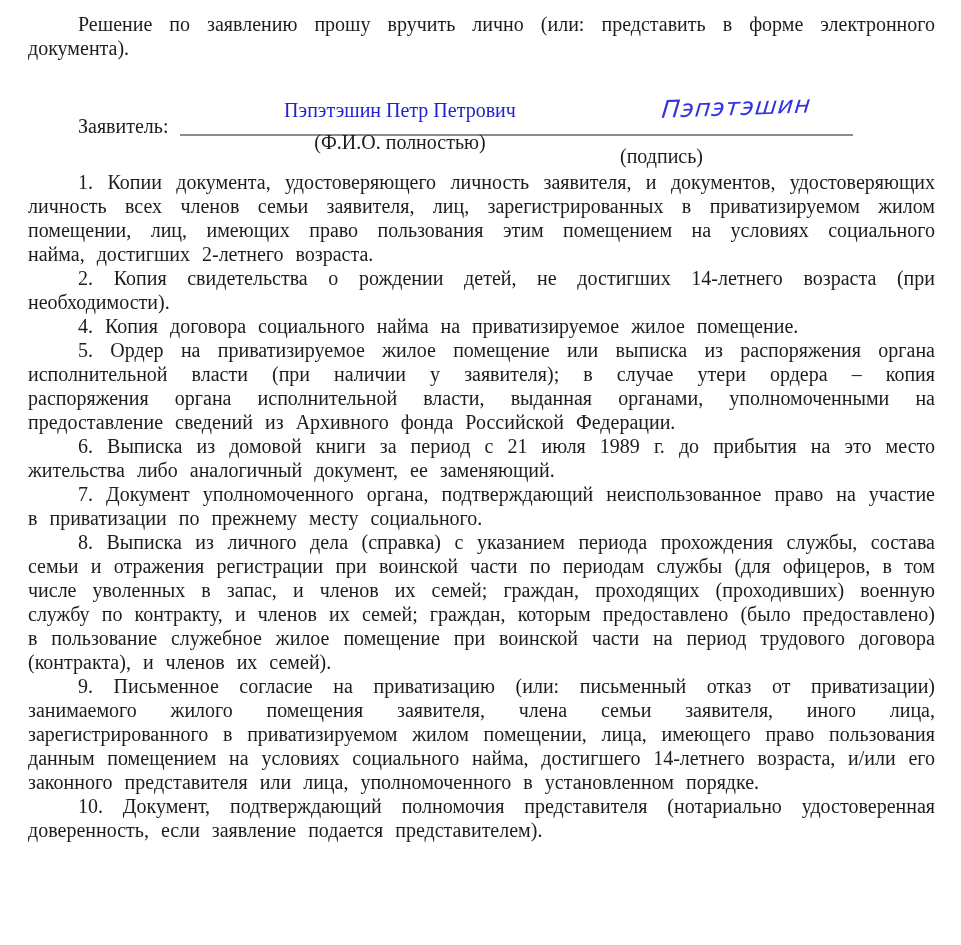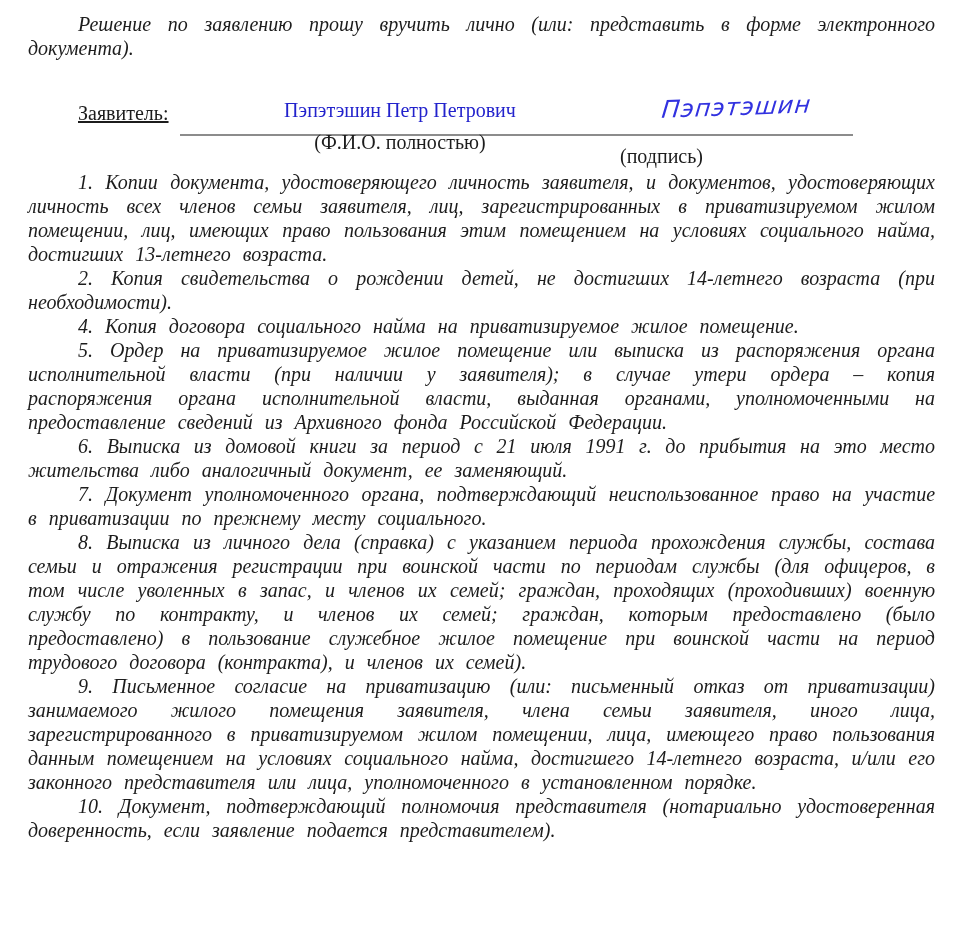--- a/index.html
+++ b/index.html
@@ -16,7 +16,7 @@
     font-size:20px; line-height:24px;
     overflow:hidden;
   }
-  p{margin:0;font-style:italic;}
+  p{margin:0;}
   .para{
     text-align:justify;
     text-indent:50px;

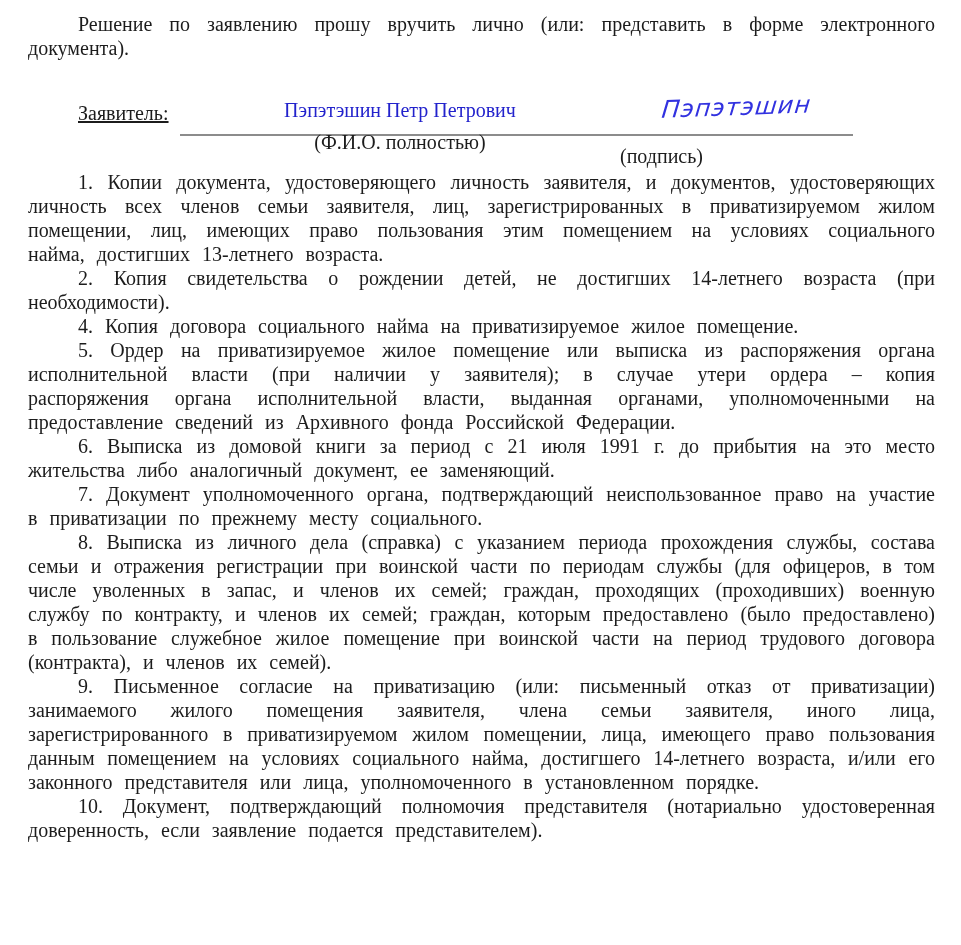--- a/index.html
+++ b/index.html
@@ -33,7 +33,7 @@
     margin-top:38px;
   }
   .sig-label{
-    position:absolute; left:50px; top:3px;text-decoration:underline;
+    position:absolute; left:50px; top:16px;
   }
   .sig-name{
     position:absolute; left:152px; top:0; width:440px;

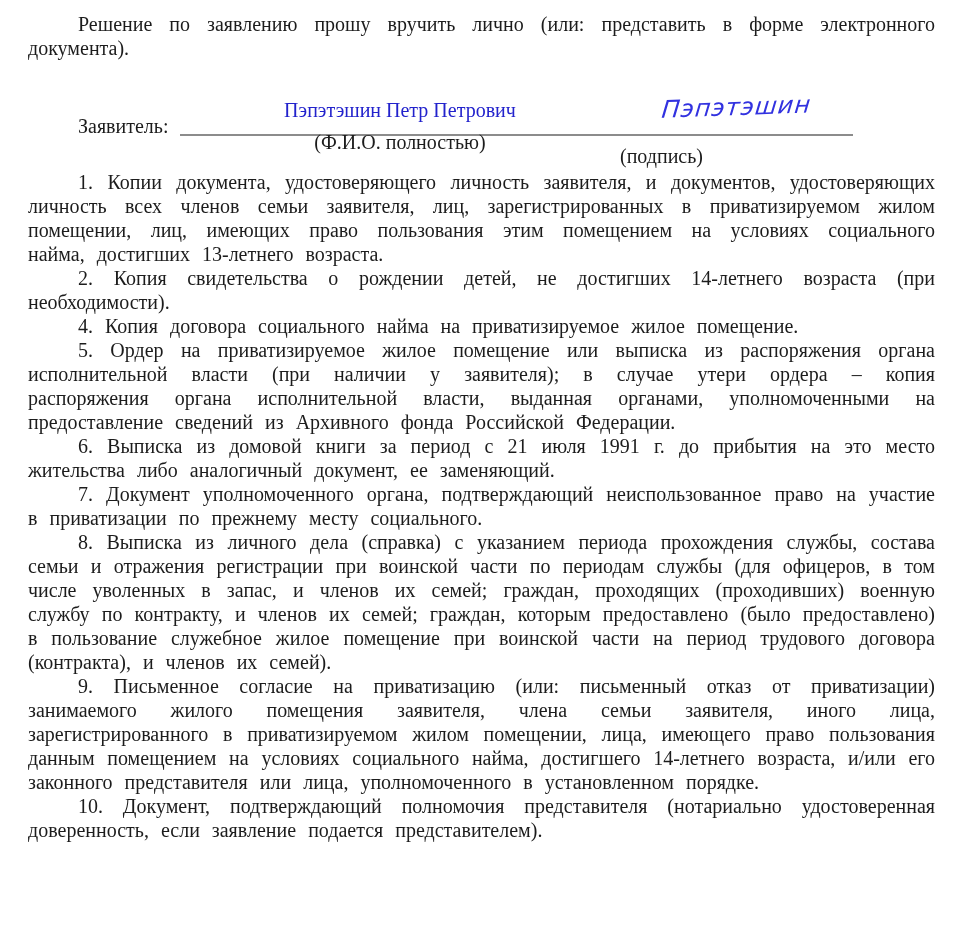--- a/index.html
+++ b/index.html
@@ -79,7 +79,7 @@
 
 
   <div>
-    <p class="para item"><span class="num">1.</span> <span>Копии документа, удостоверяющего личность заявителя, и документов, удостоверяющих личность всех членов семьи заявителя, лиц, зарегистрированных в приватизируемом жилом помещении, лиц, имеющих право пользования этим помещением на условиях социального найма, достигших 13-летнего возраста.</span></p>
+    <p class="para item"><span class="num">1.</span> <span>Копии документа, удостоверяющего личность заявителя, и документов, удостоверяющих личность всех членов семьи заявителя, лиц, зарегистрированных в приватизируемом жилом помещении, лиц, имеющих право пользования этим помещением на условиях социального найма, достигших 2-летнего возраста.</span></p>
     <p class="para item"><span class="num">2.</span> <span>Копия свидетельства о рождении детей, не достигших 14-летнего возраста (при необходимости).</span></p>
     <p class="para item"><span class="num">4.</span> <span>Копия договора социального найма на приватизируемое жилое помещение.</span></p>
     <p class="para item"><span class="num">5.</span> <span>Ордер на приватизируемое жилое помещение или выписка из распоряжения органа исполнительной власти (при наличии у заявителя); в случае утери ордера – копия распоряжения органа исполнительной власти, выданная органами, уполномоченными на предоставление сведений из Архивного фонда Российской Федерации.</span></p>

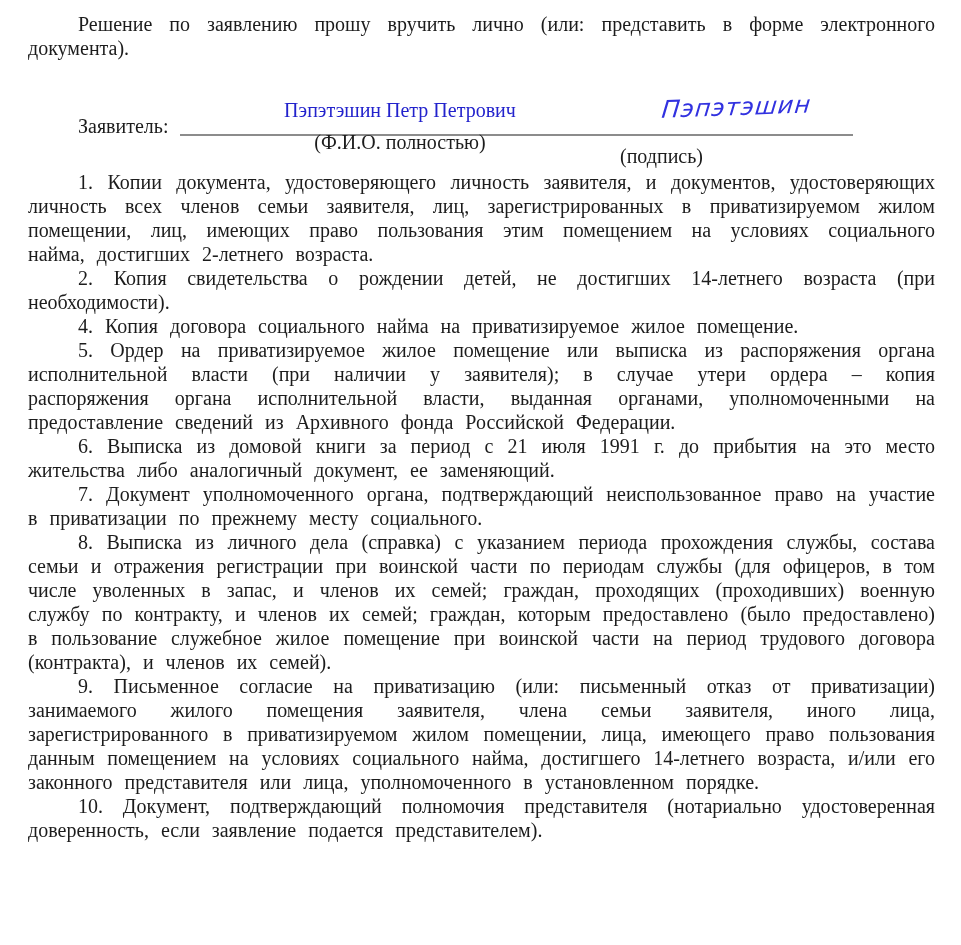--- a/index.html
+++ b/index.html
@@ -83,7 +83,7 @@
     <p class="para item"><span class="num">2.</span> <span>Копия свидетельства о рождении детей, не достигших 14-летнего возраста (при необходимости).</span></p>
     <p class="para item"><span class="num">4.</span> <span>Копия договора социального найма на приватизируемое жилое помещение.</span></p>
     <p class="para item"><span class="num">5.</span> <span>Ордер на приватизируемое жилое помещение или выписка из распоряжения органа исполнительной власти (при наличии у заявителя); в случае утери ордера – копия распоряжения органа исполнительной власти, выданная органами, уполномоченными на предоставление сведений из Архивного фонда Российской Федерации.</span></p>
-    <p class="para item"><span class="num">6.</span> <span>Выписка из домовой книги за период с 21 июля 1991 г. до прибытия на это место жительства либо аналогичный документ, ее заменяющий.</span></p>
+    <p class="para item"><span class="num">6.</span> <span>Выписка из домовой книги за период с 21 июля 1989 г. до прибытия на это место жительства либо аналогичный документ, ее заменяющий.</span></p>
     <p class="para item"><span class="num">7.</span> <span>Документ уполномоченного органа, подтверждающий неиспользованное право на участие в приватизации по прежнему месту социального.</span></p>
     <p class="para item"><span class="num">8.</span> <span>Выписка из личного дела (справка) с указанием периода прохождения службы, состава семьи и отражения регистрации при воинской части по периодам службы (для офицеров, в том числе уволенных в запас, и членов их семей; граждан, проходящих (проходивших) военную службу по контракту, и членов их семей; граждан, которым предоставлено (было предоставлено) в пользование служебное жилое помещение при воинской части на период трудового договора (контракта), и членов их семей).</span></p>
     <p class="para item"><span class="num">9.</span> <span>Письменное согласие на приватизацию (или: письменный отказ от приватизации) занимаемого жилого помещения заявителя, члена семьи заявителя, иного лица, зарегистрированного в приватизируемом жилом помещении, лица, имеющего право пользования данным помещением на условиях социального найма, достигшего 14-летнего возраста, и/или его законного представителя или лица, уполномоченного в установленном порядке.</span></p>

